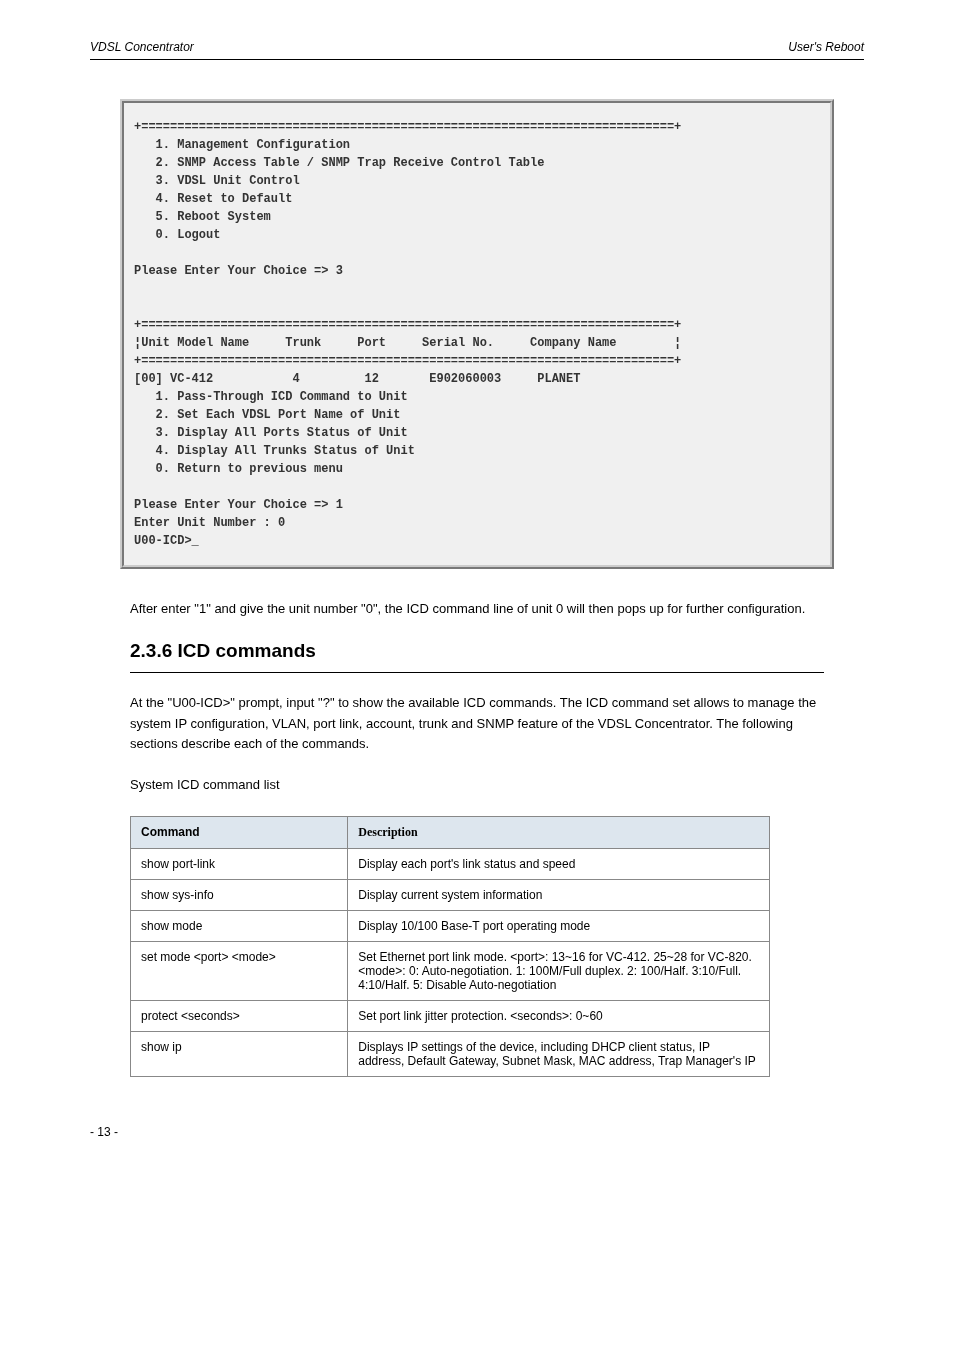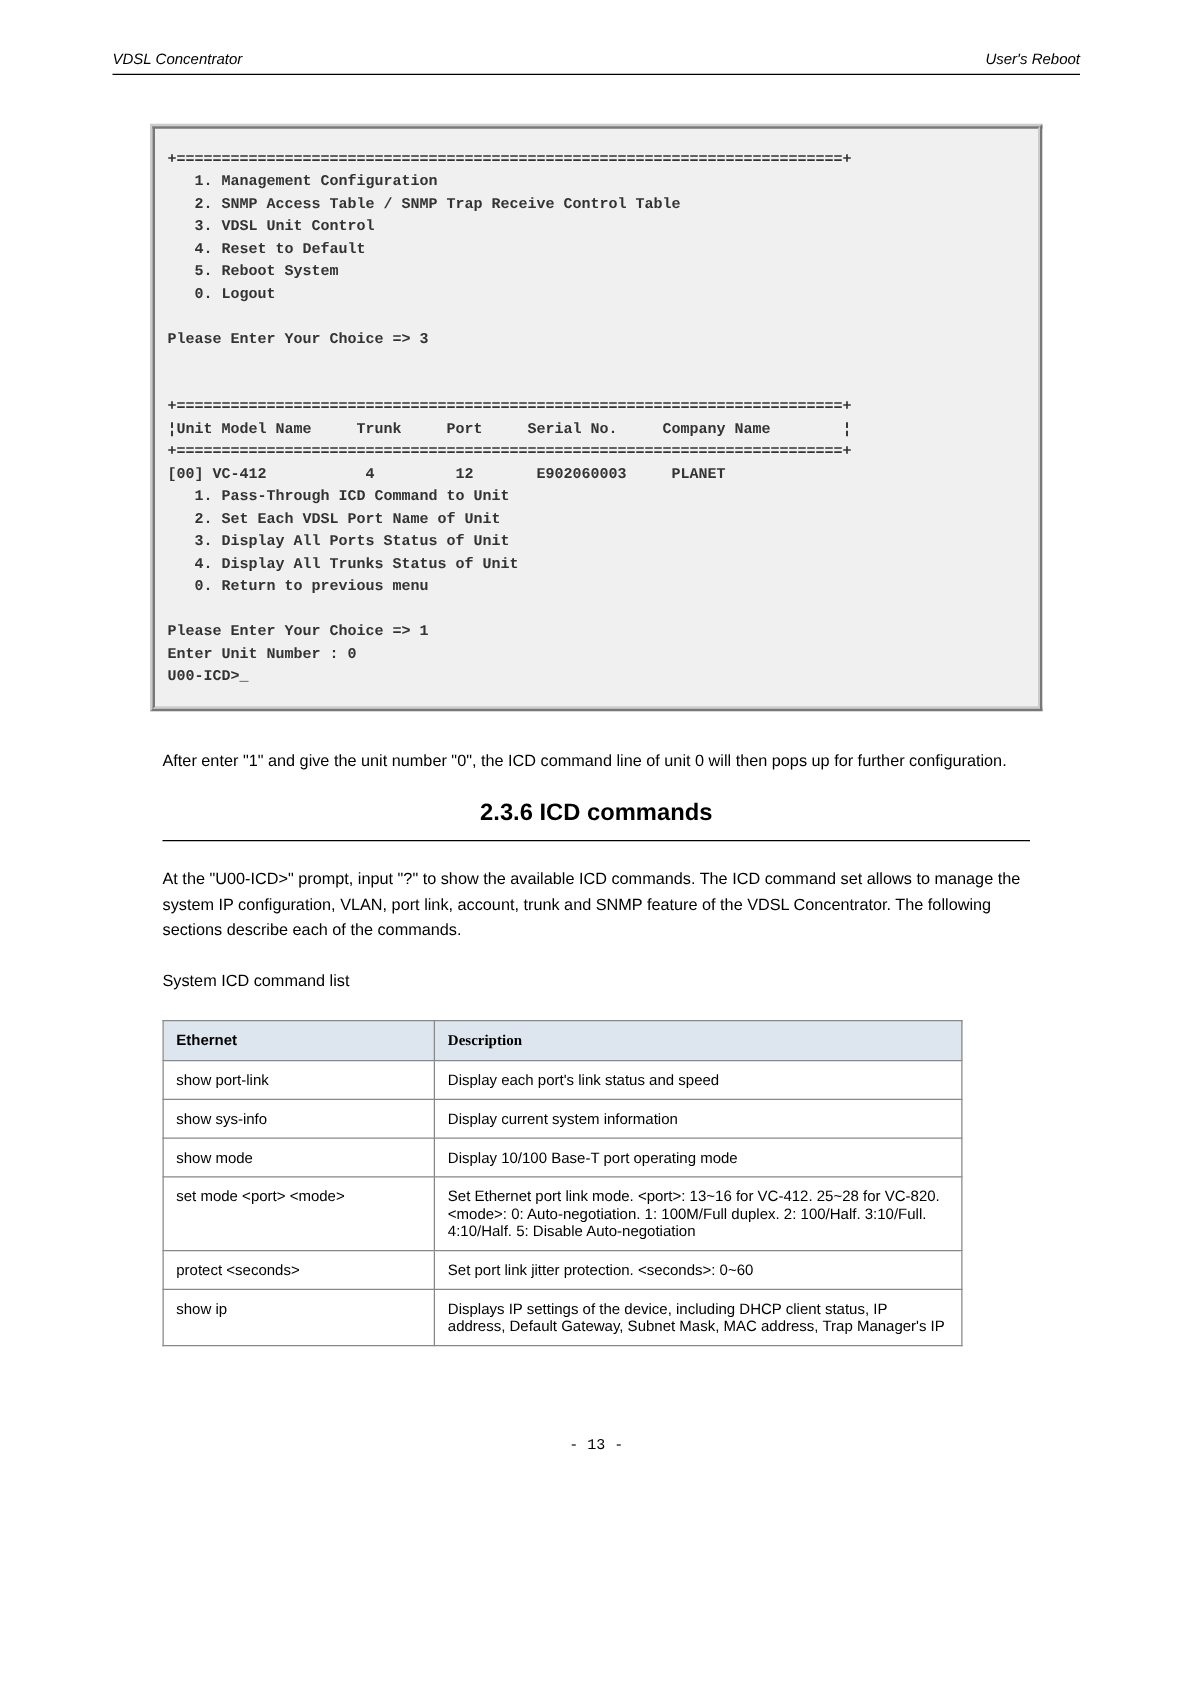--- a/index.html
+++ b/index.html
@@ -41,7 +41,6 @@
       font-size: 19px;
       font-weight: bold;
       margin: 16px 40px 10px 40px;
-      text-align: center;
     }
     .section-divider {
       border: none;

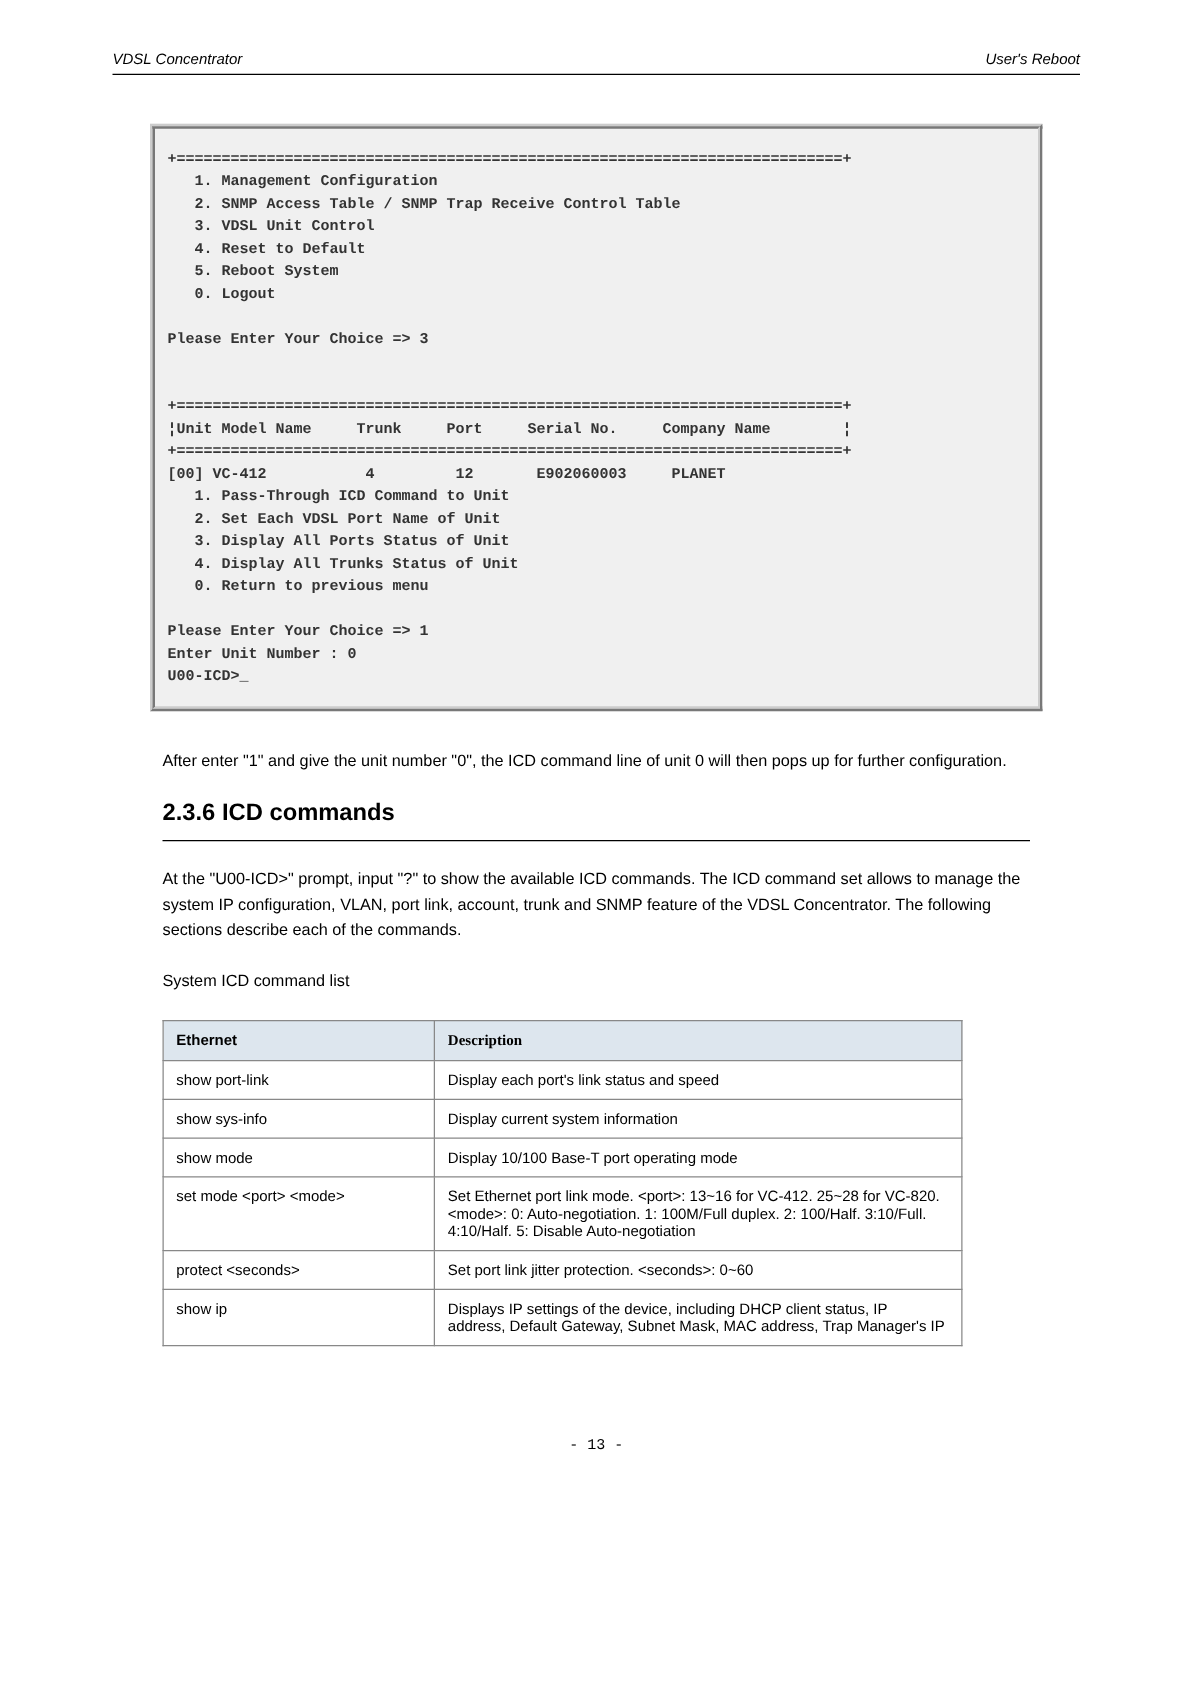--- a/index.html
+++ b/index.html
@@ -117,7 +117,7 @@
 <table>
   <tbody>
       <tr>
-    <th class="col1">Ethernet</th>
+    <th class="col1">Command</th>
     <th class="col2">Description</th>
   </tr>
   <tr>

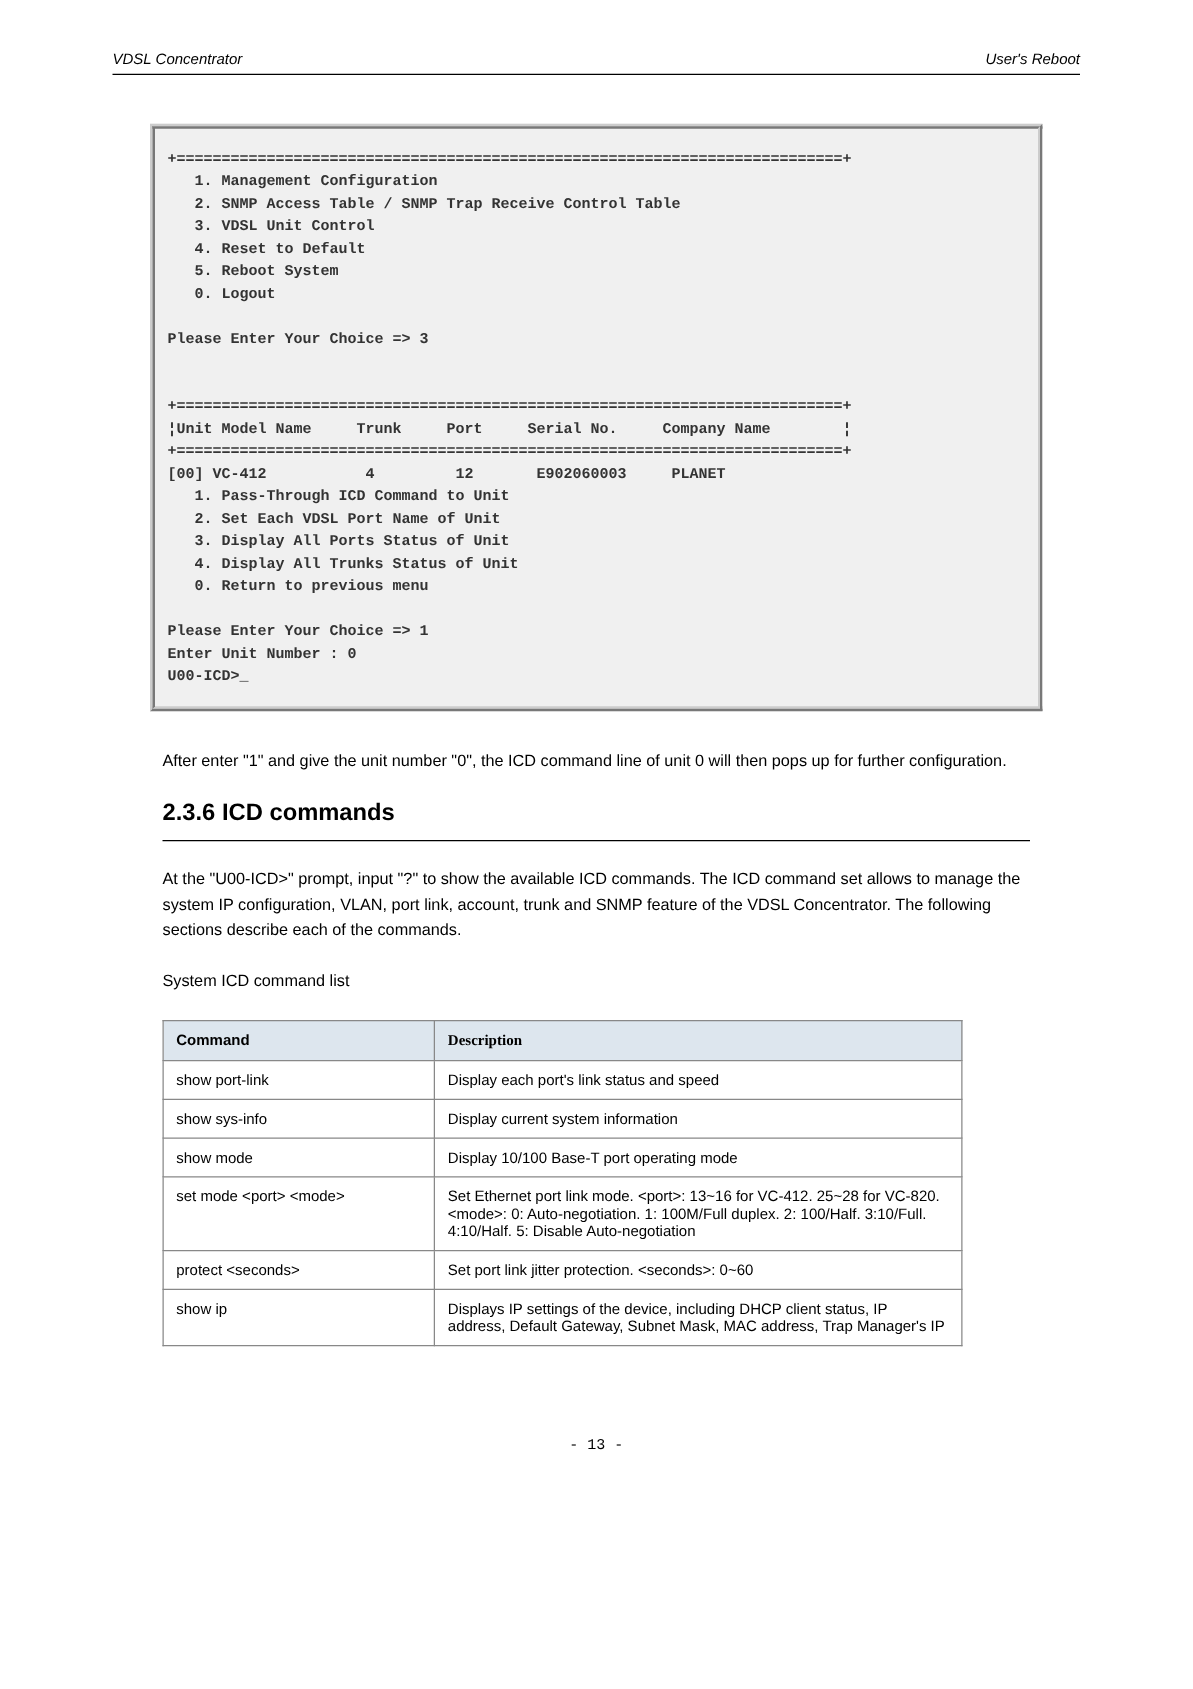--- a/index.html
+++ b/index.html
@@ -66,10 +66,8 @@
     .col1 { width: 34%; }
     .col2 { width: 66%; font-family: Liberation Serif, serif; }
     .footer {
-      text-align: center;
       font-size: 12px;
-      margin-top: 72px;
-      font-family: Liberation Mono, monospace;
+      margin-top: 48px;
     }
   </style>
 </head>

